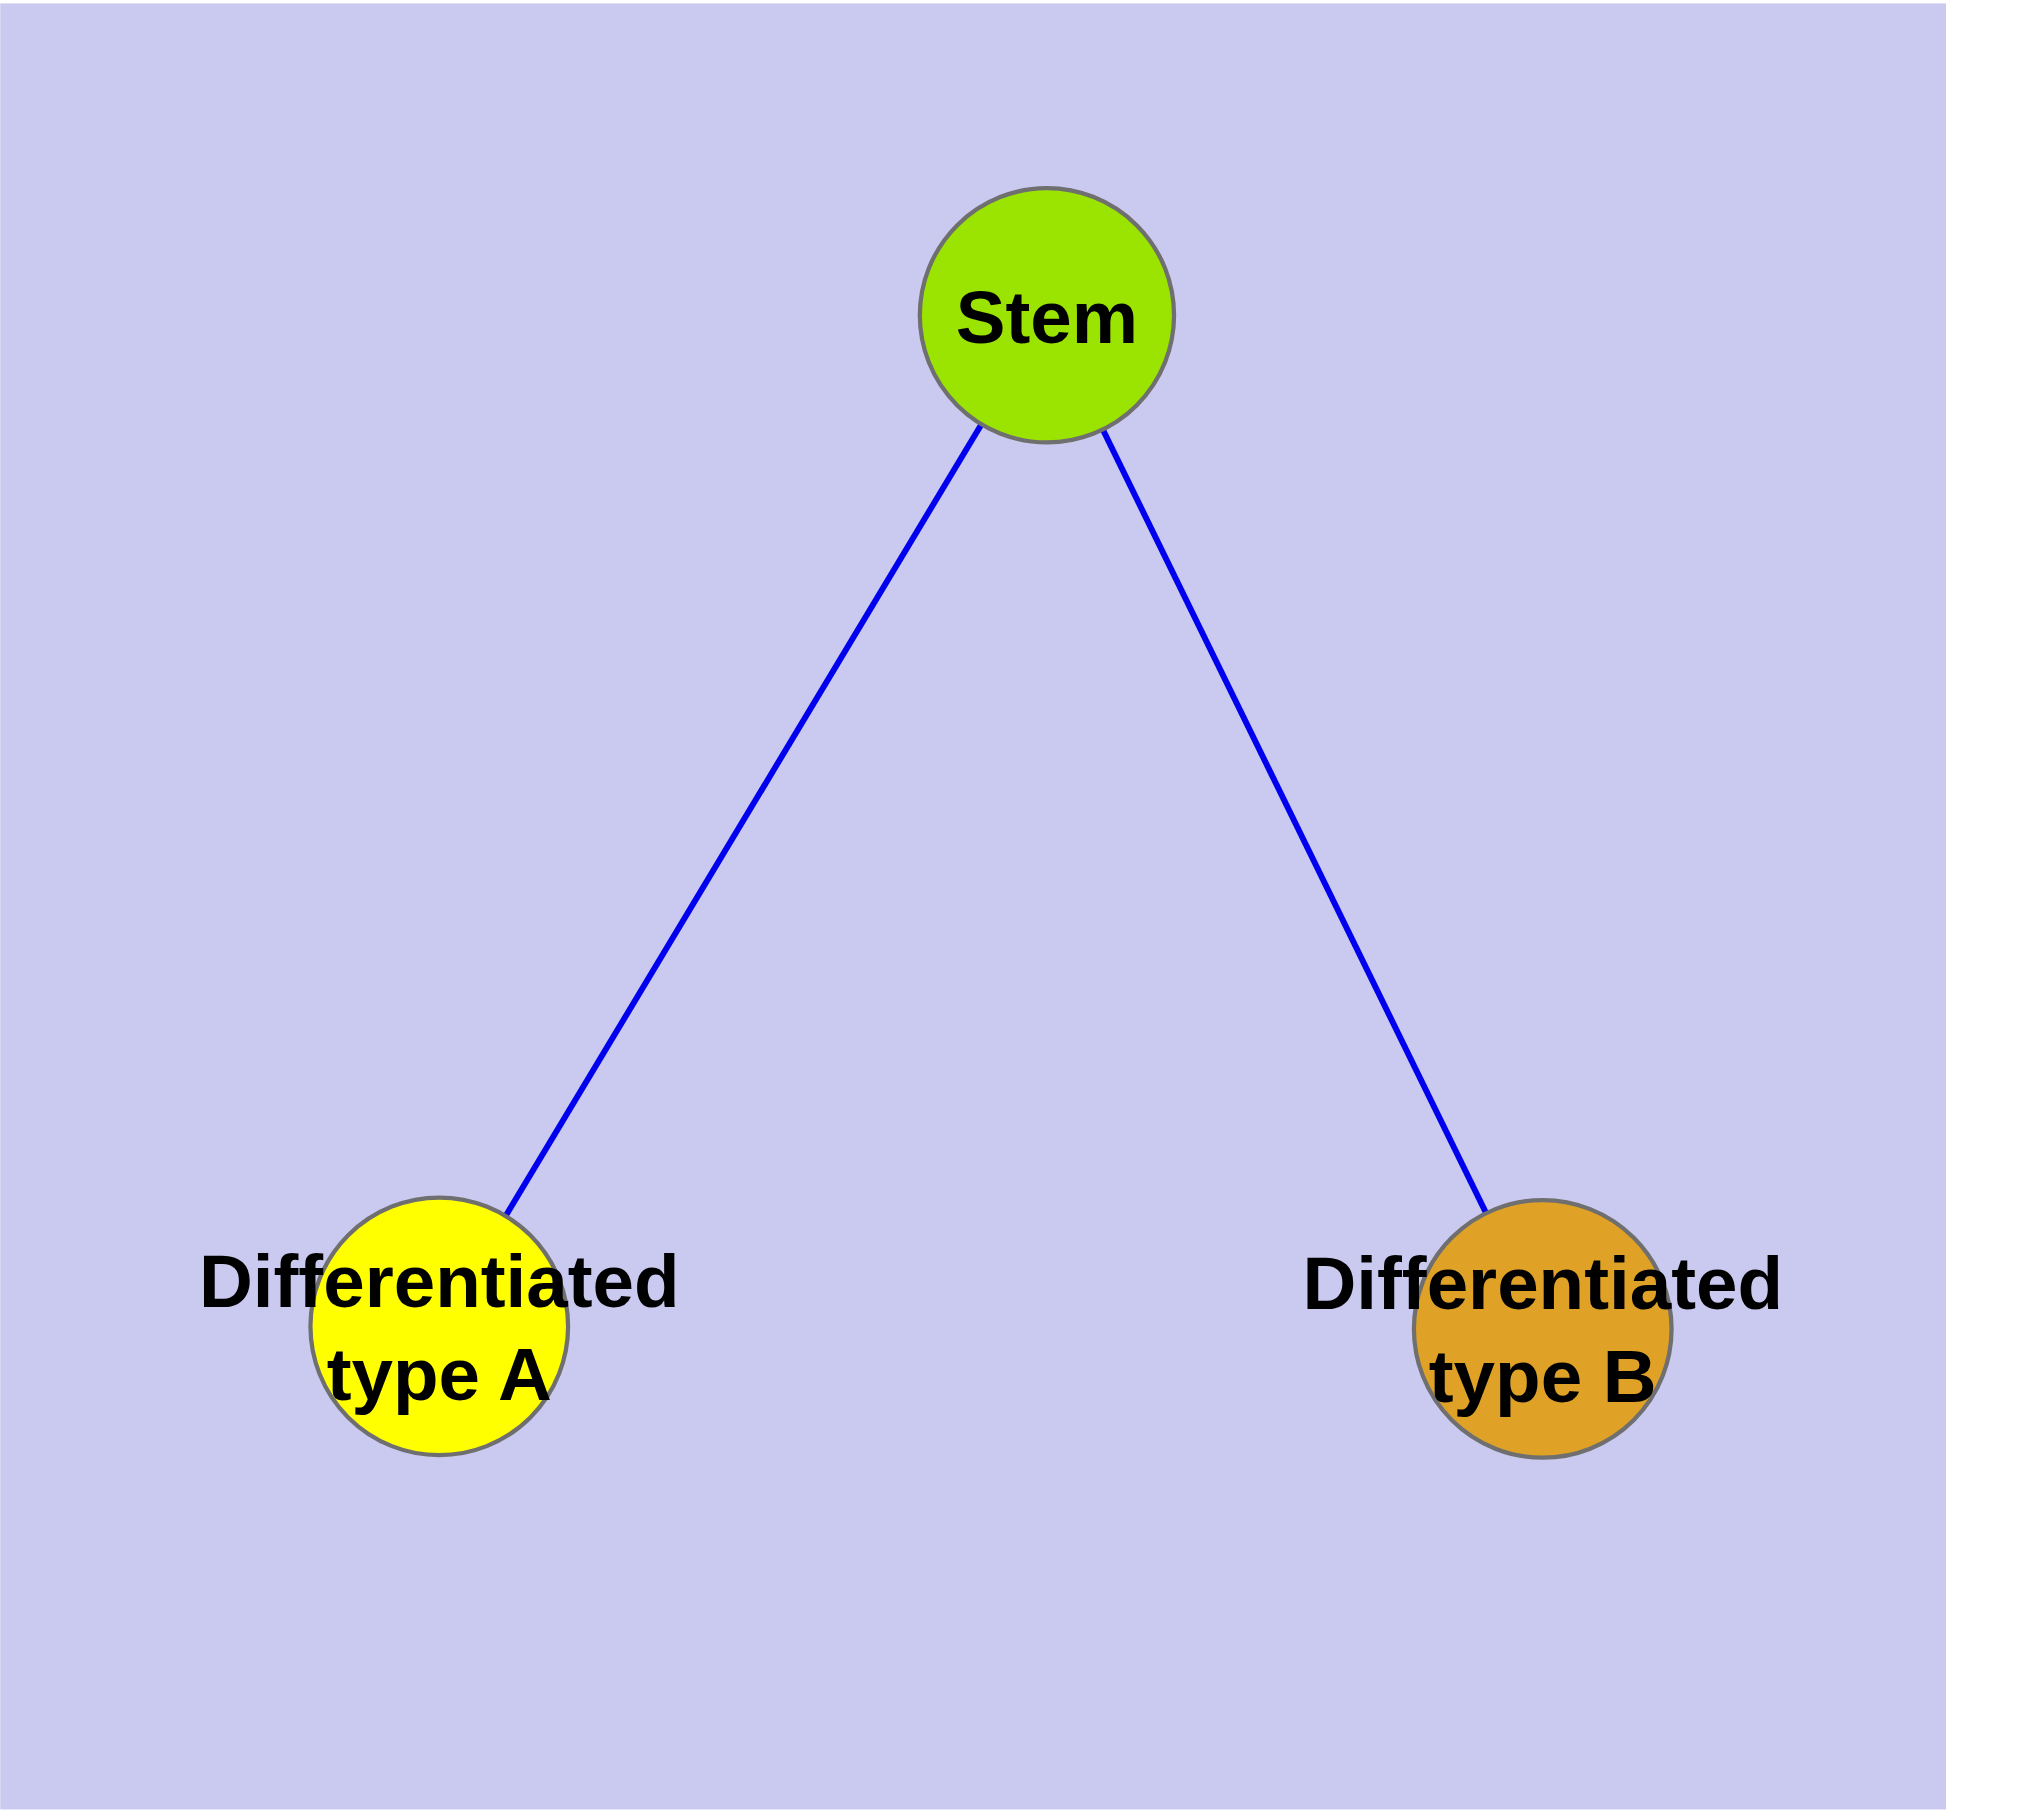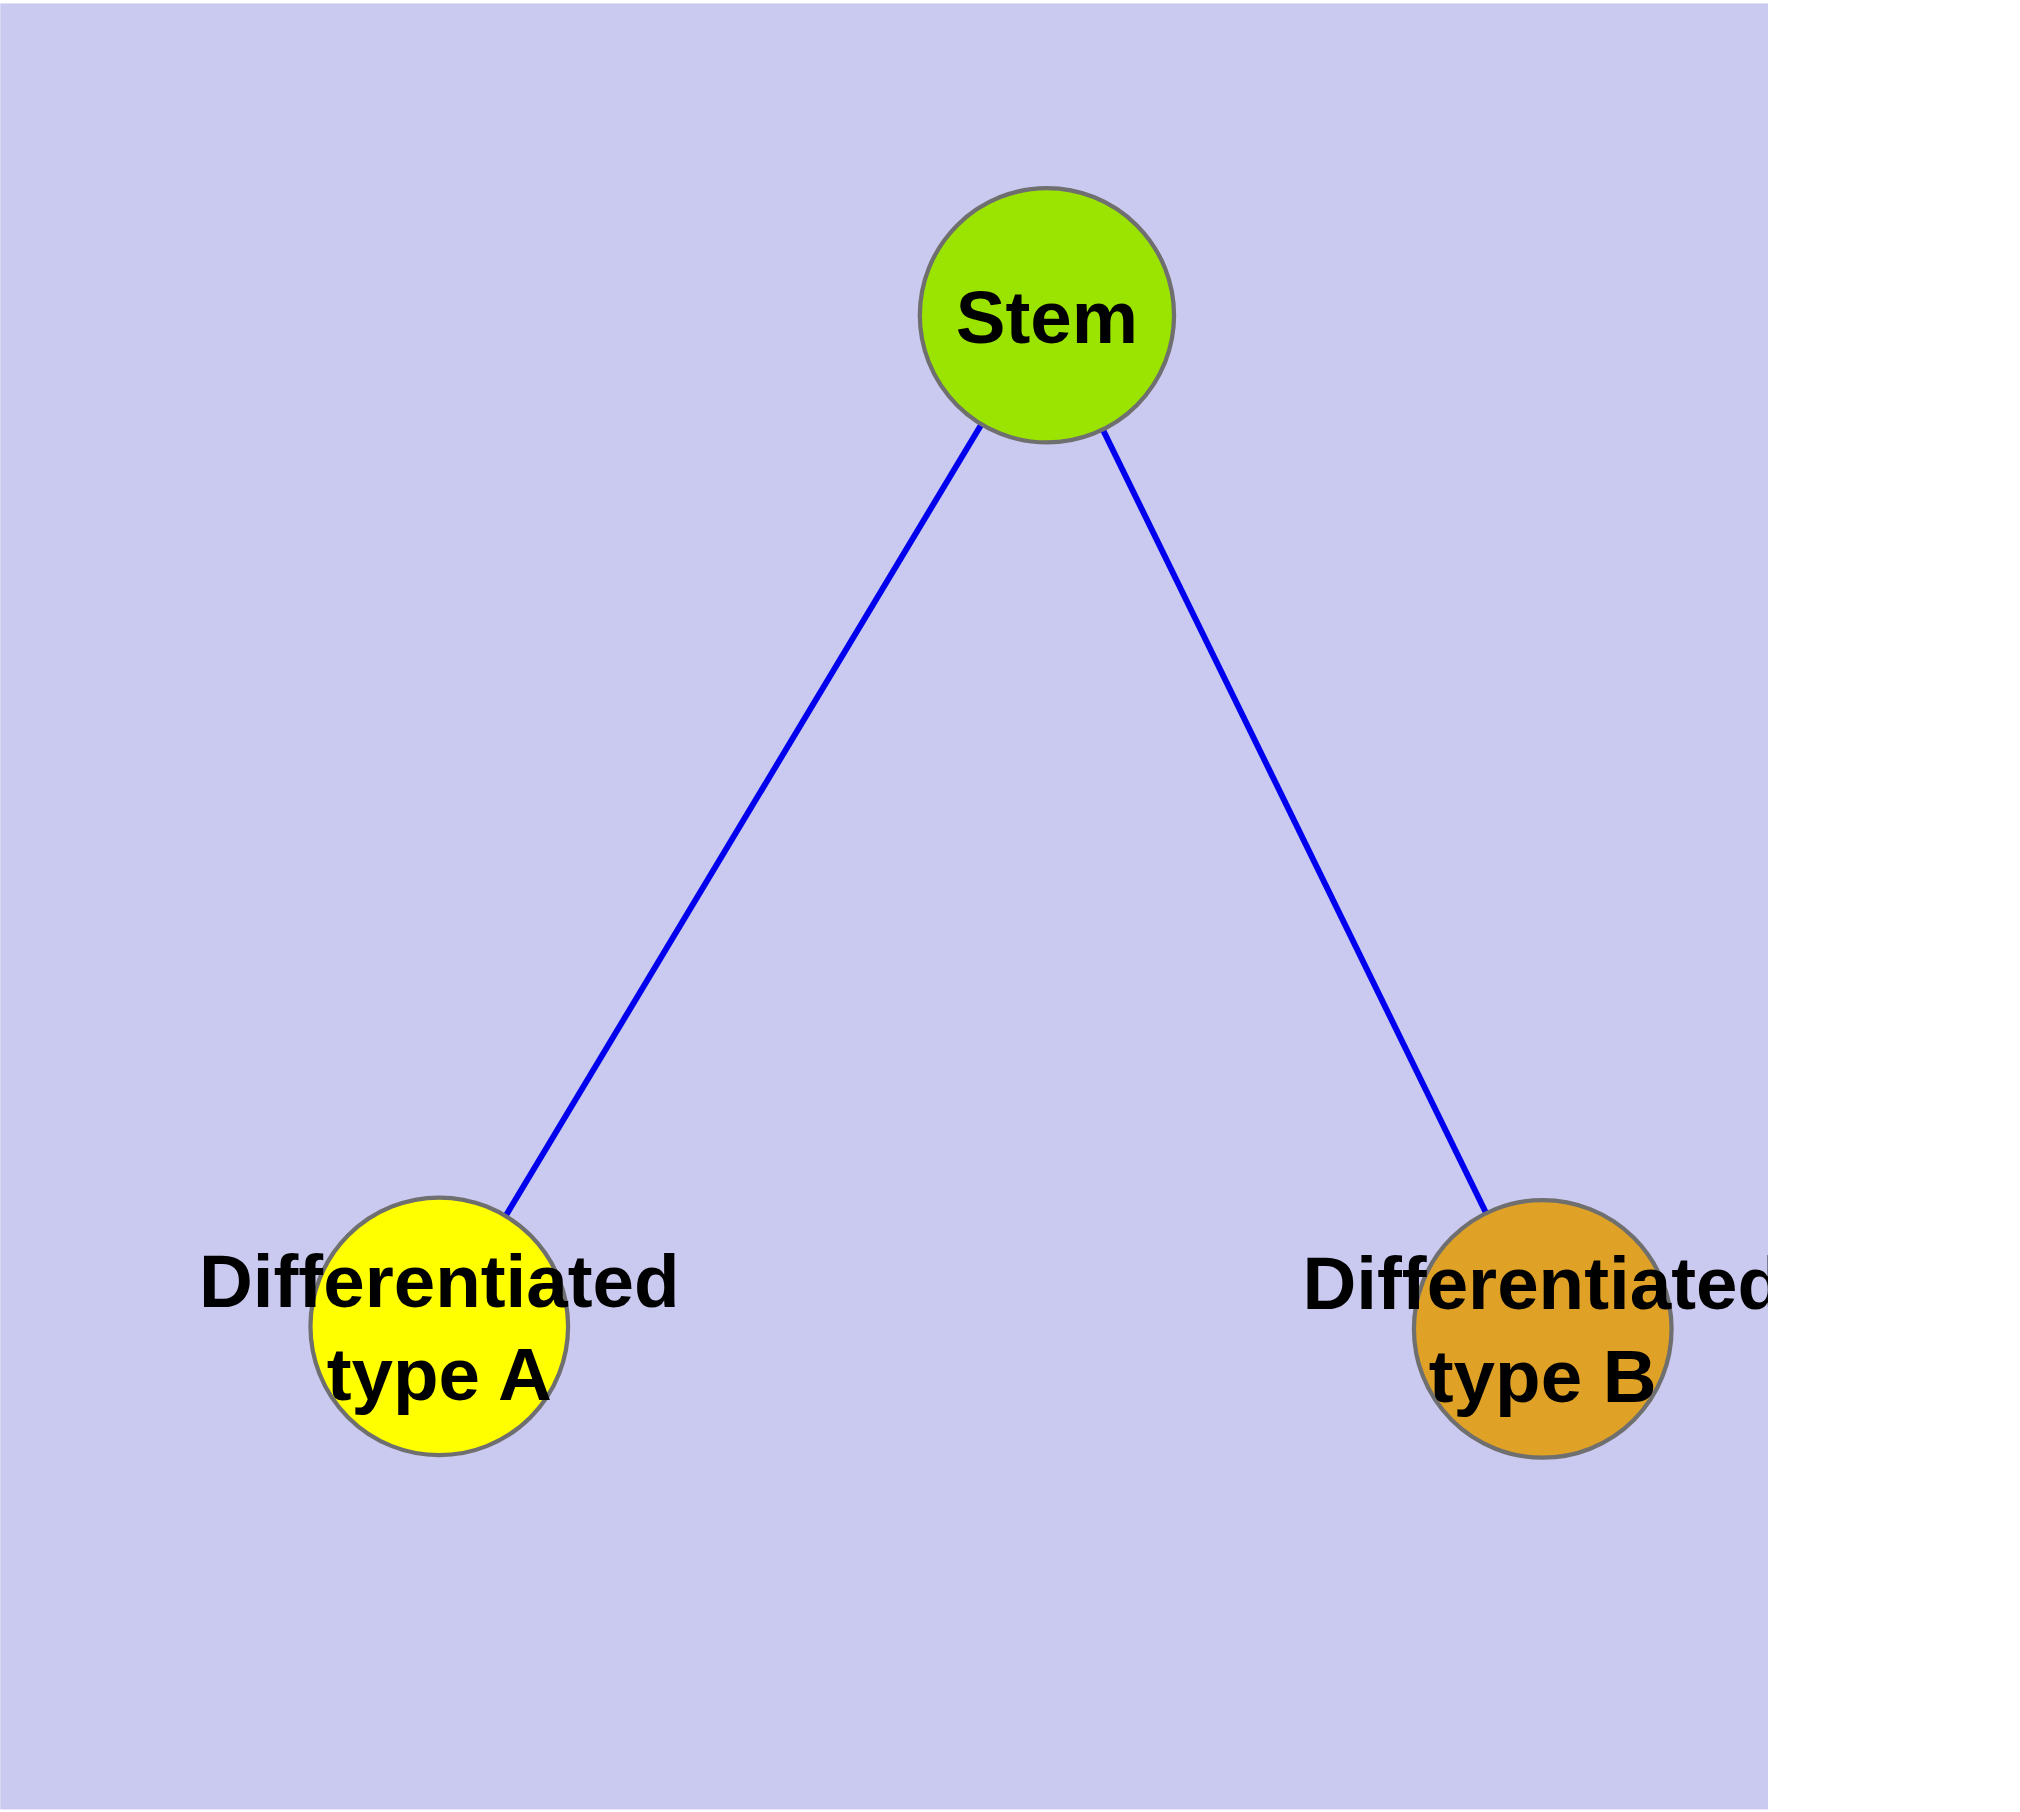--- a/index.html
+++ b/index.html
@@ -12,7 +12,7 @@
   }
   .figure-wrap {
     position: relative;
-    width: 1768px;
+    width: 1946px;
     height: 1812px;
     overflow: hidden;
   }

